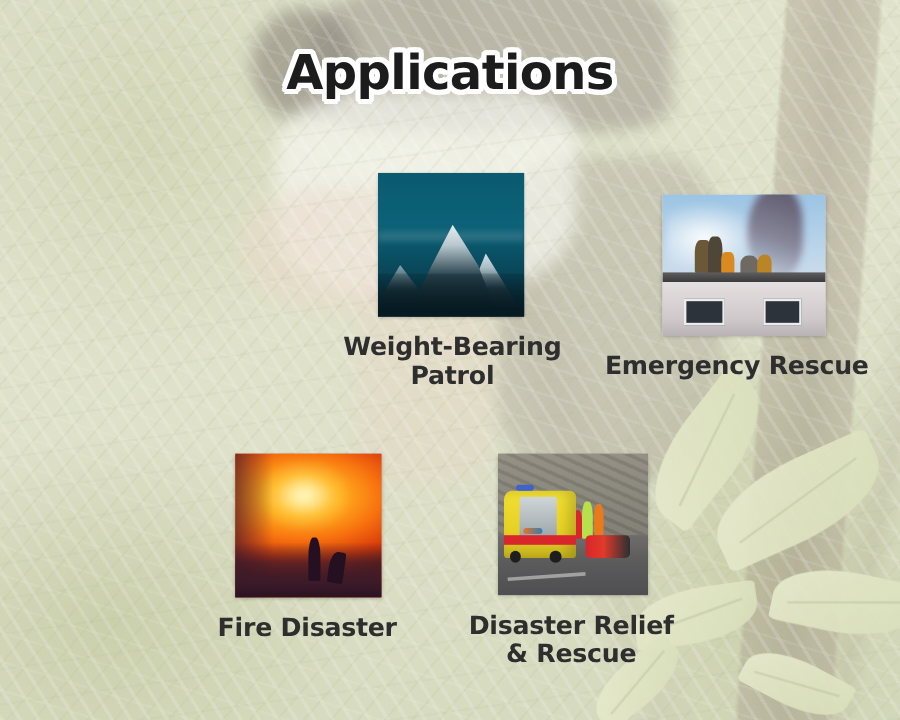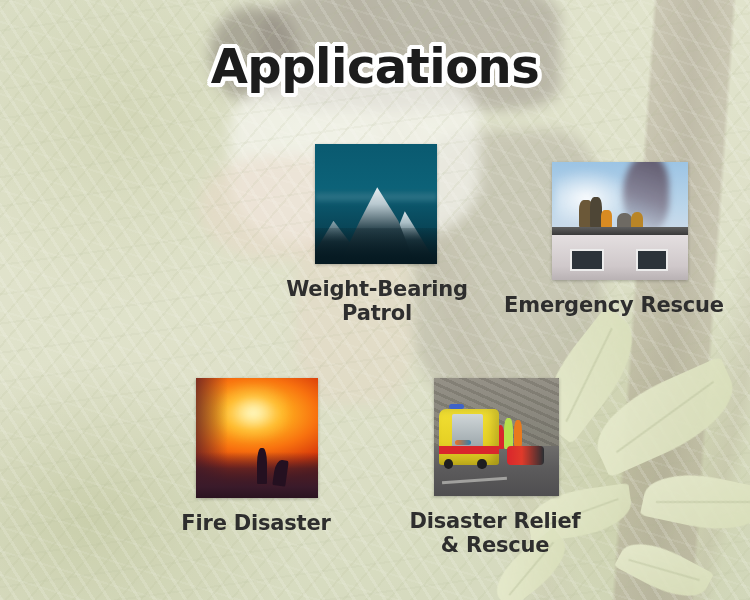--- a/index.html
+++ b/index.html
@@ -80,7 +80,7 @@
     position:absolute; left:0; right:0; top:38px;
     text-align:center;
     font-family:"DejaVu Sans", sans-serif;
-    font-size:48px; font-weight:bold; letter-spacing:-.5px;
+    font-size:40px; font-weight:bold; letter-spacing:-.5px;
     color:#1c1c1c;
     text-shadow:
       -3px -3px 0 #fff,  3px -3px 0 #fff, -3px  3px 0 #fff,  3px  3px 0 #fff,

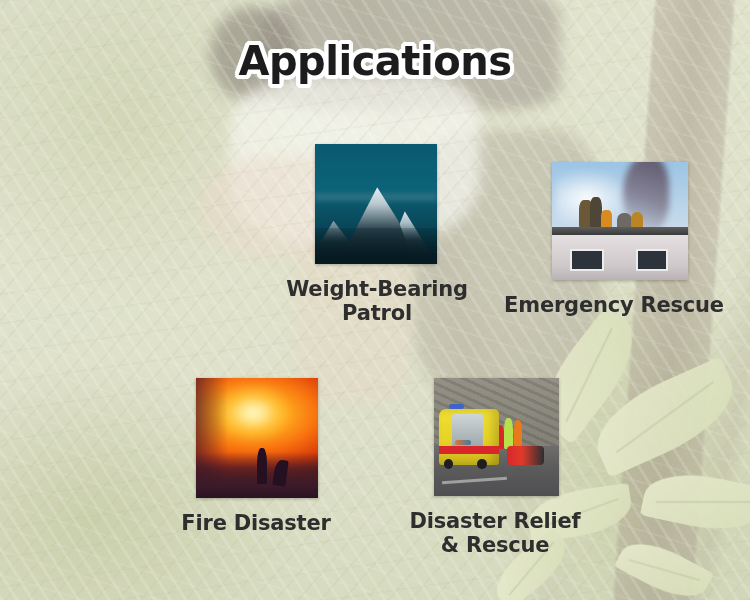--- a/index.html
+++ b/index.html
@@ -116,7 +116,7 @@
   .c3 .thumb { width:136px; height:118px; margin-left:54px; }
   .c4 { left:140px; top:378px; width:232px; }
   .c4 .thumb { width:122px; height:120px; margin-left:56px; }
-  .c5 { left:379px; top:378px; width:232px; }
+  .c5 { left:360px; top:378px; width:232px; }
   .c5 .thumb { width:125px; height:118px; margin-left:55px; }
 
   

